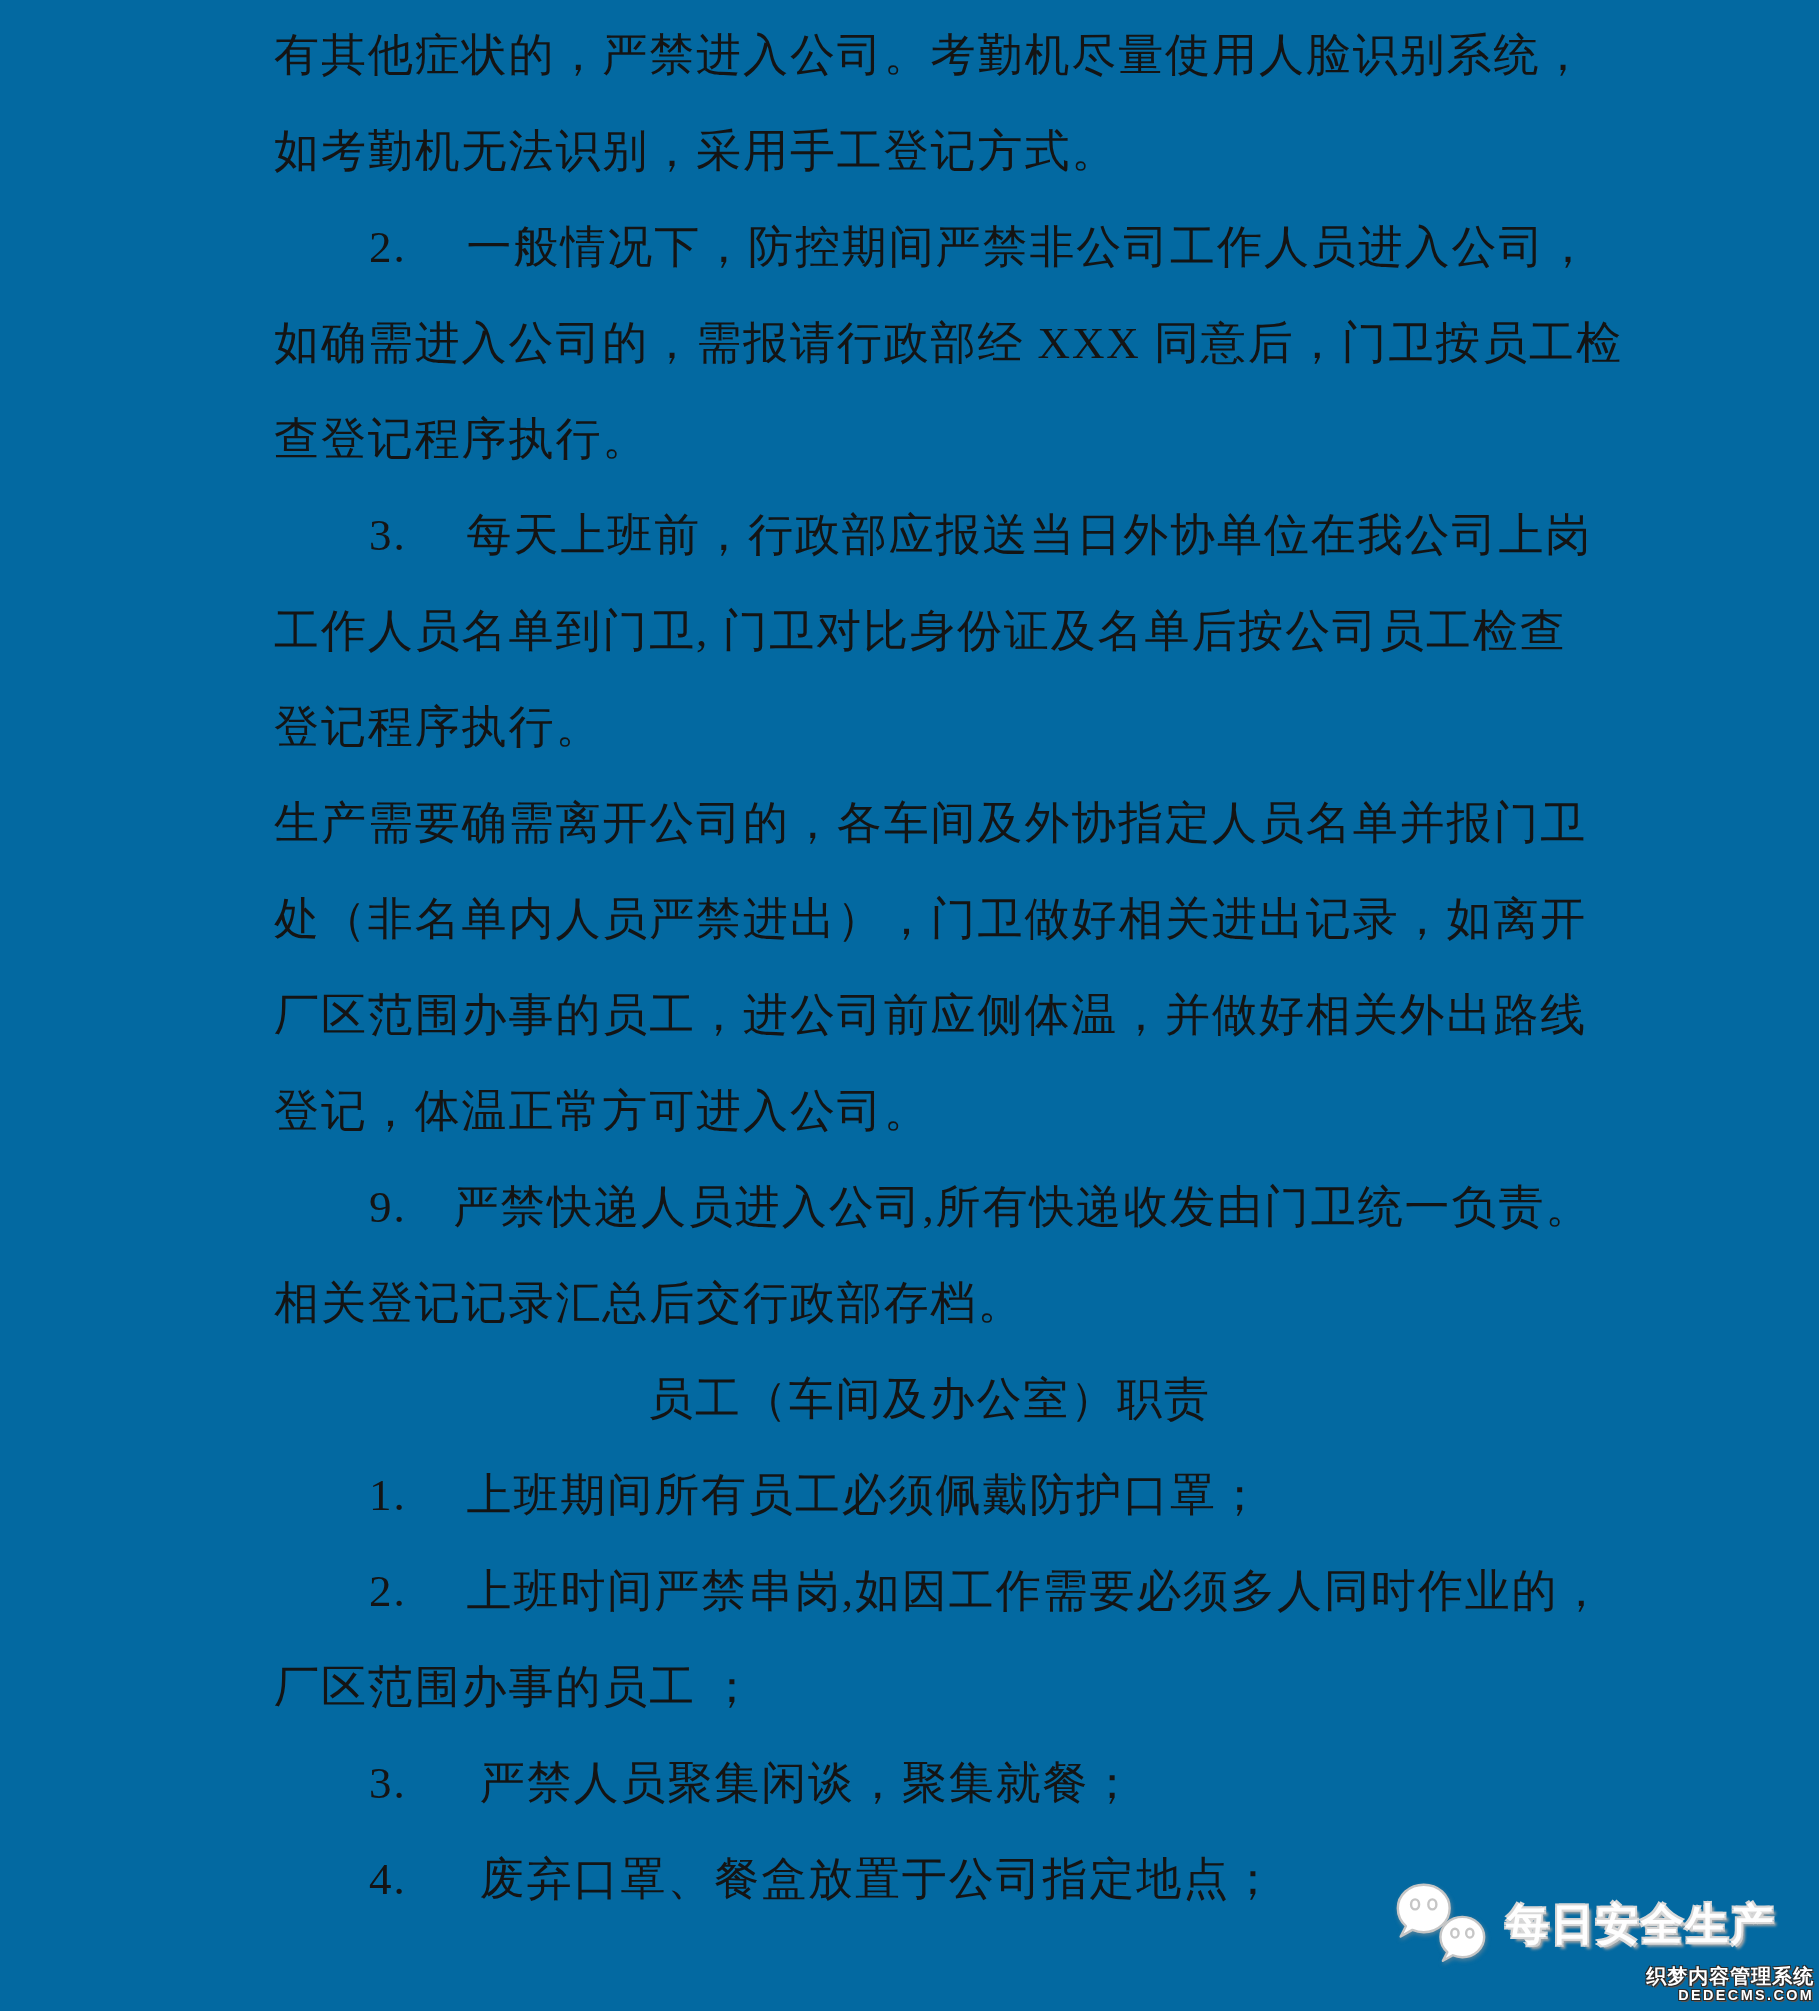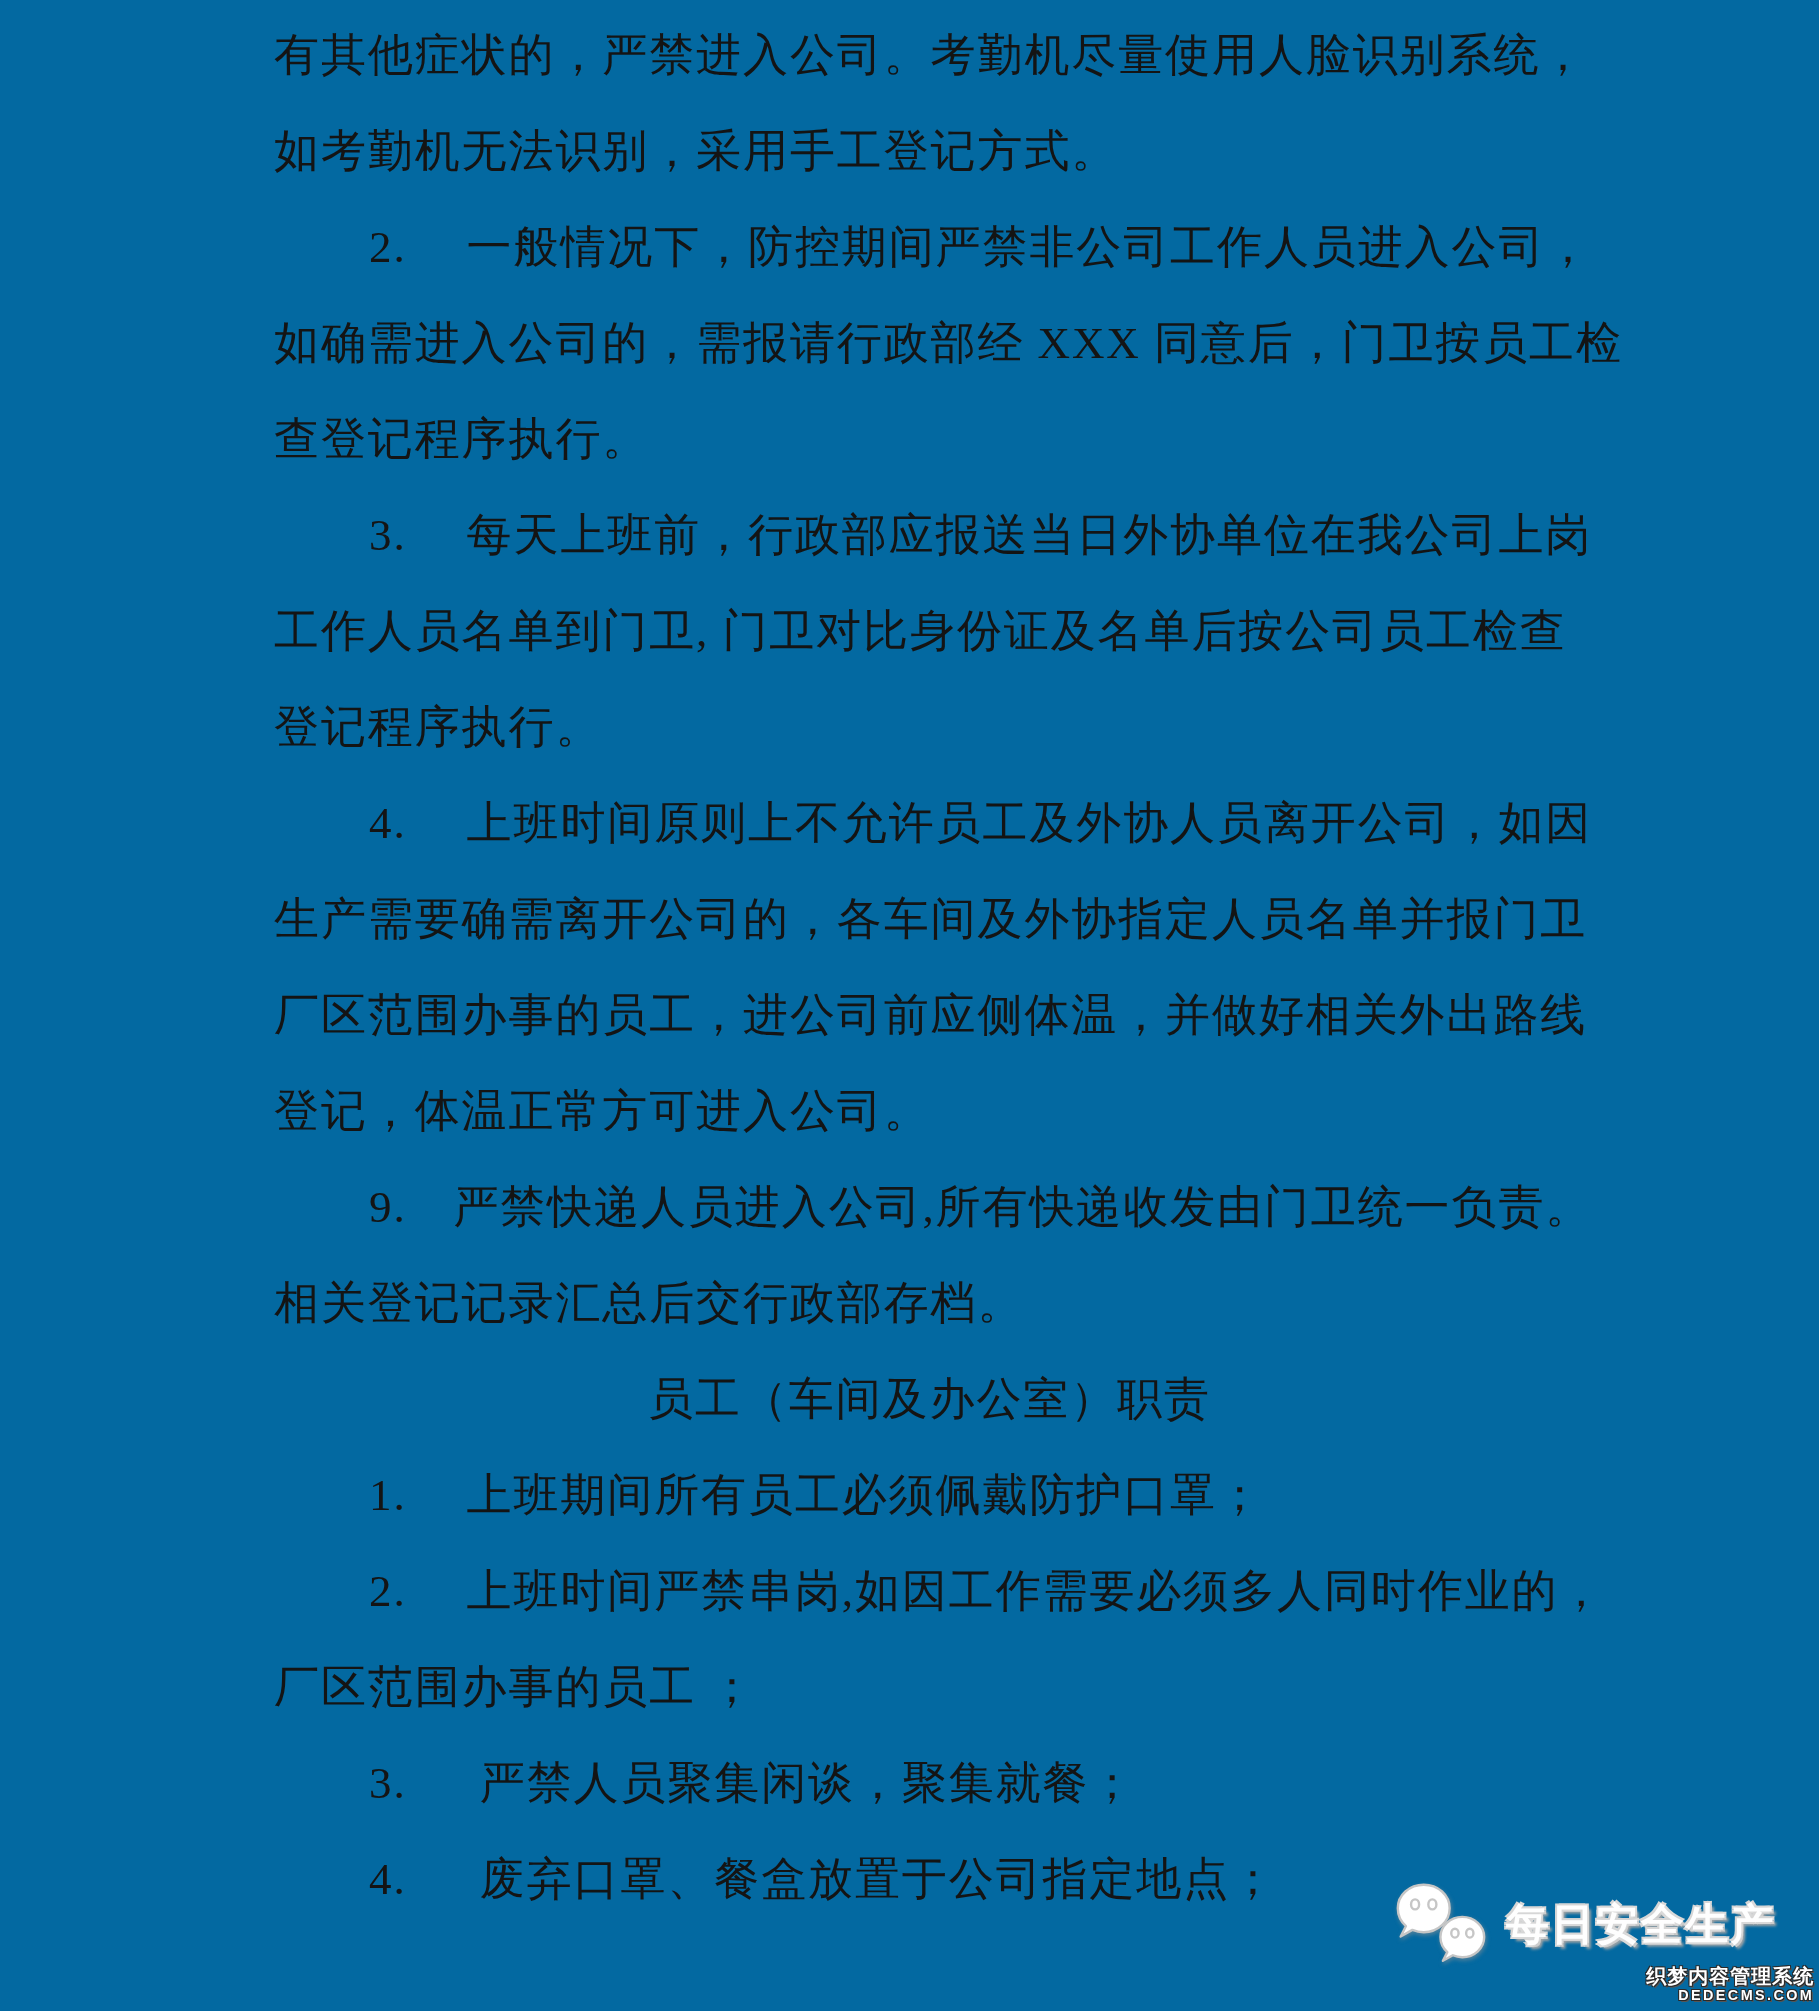--- a/index.html
+++ b/index.html
@@ -114,7 +114,6 @@
     <div class="line indent">3.　 每天上班前，行政部应报送当日外协单位在我公司上岗</div>
     <div class="line">工作人员名单到门卫, 门卫对比身份证及名单后按公司员工检查</div>
     <div class="line">登记程序执行。</div>
-    <div class="line indent">4.　 上班时间原则上不允许员工及外协人员离开公司，如因</div>
     <div class="line">生产需要确需离开公司的，各车间及外协指定人员名单并报门卫</div>
     <div class="line">厂区范围办事的员工，进公司前应侧体温，并做好相关外出路线</div>
     <div class="line">登记，体温正常方可进入公司。</div>

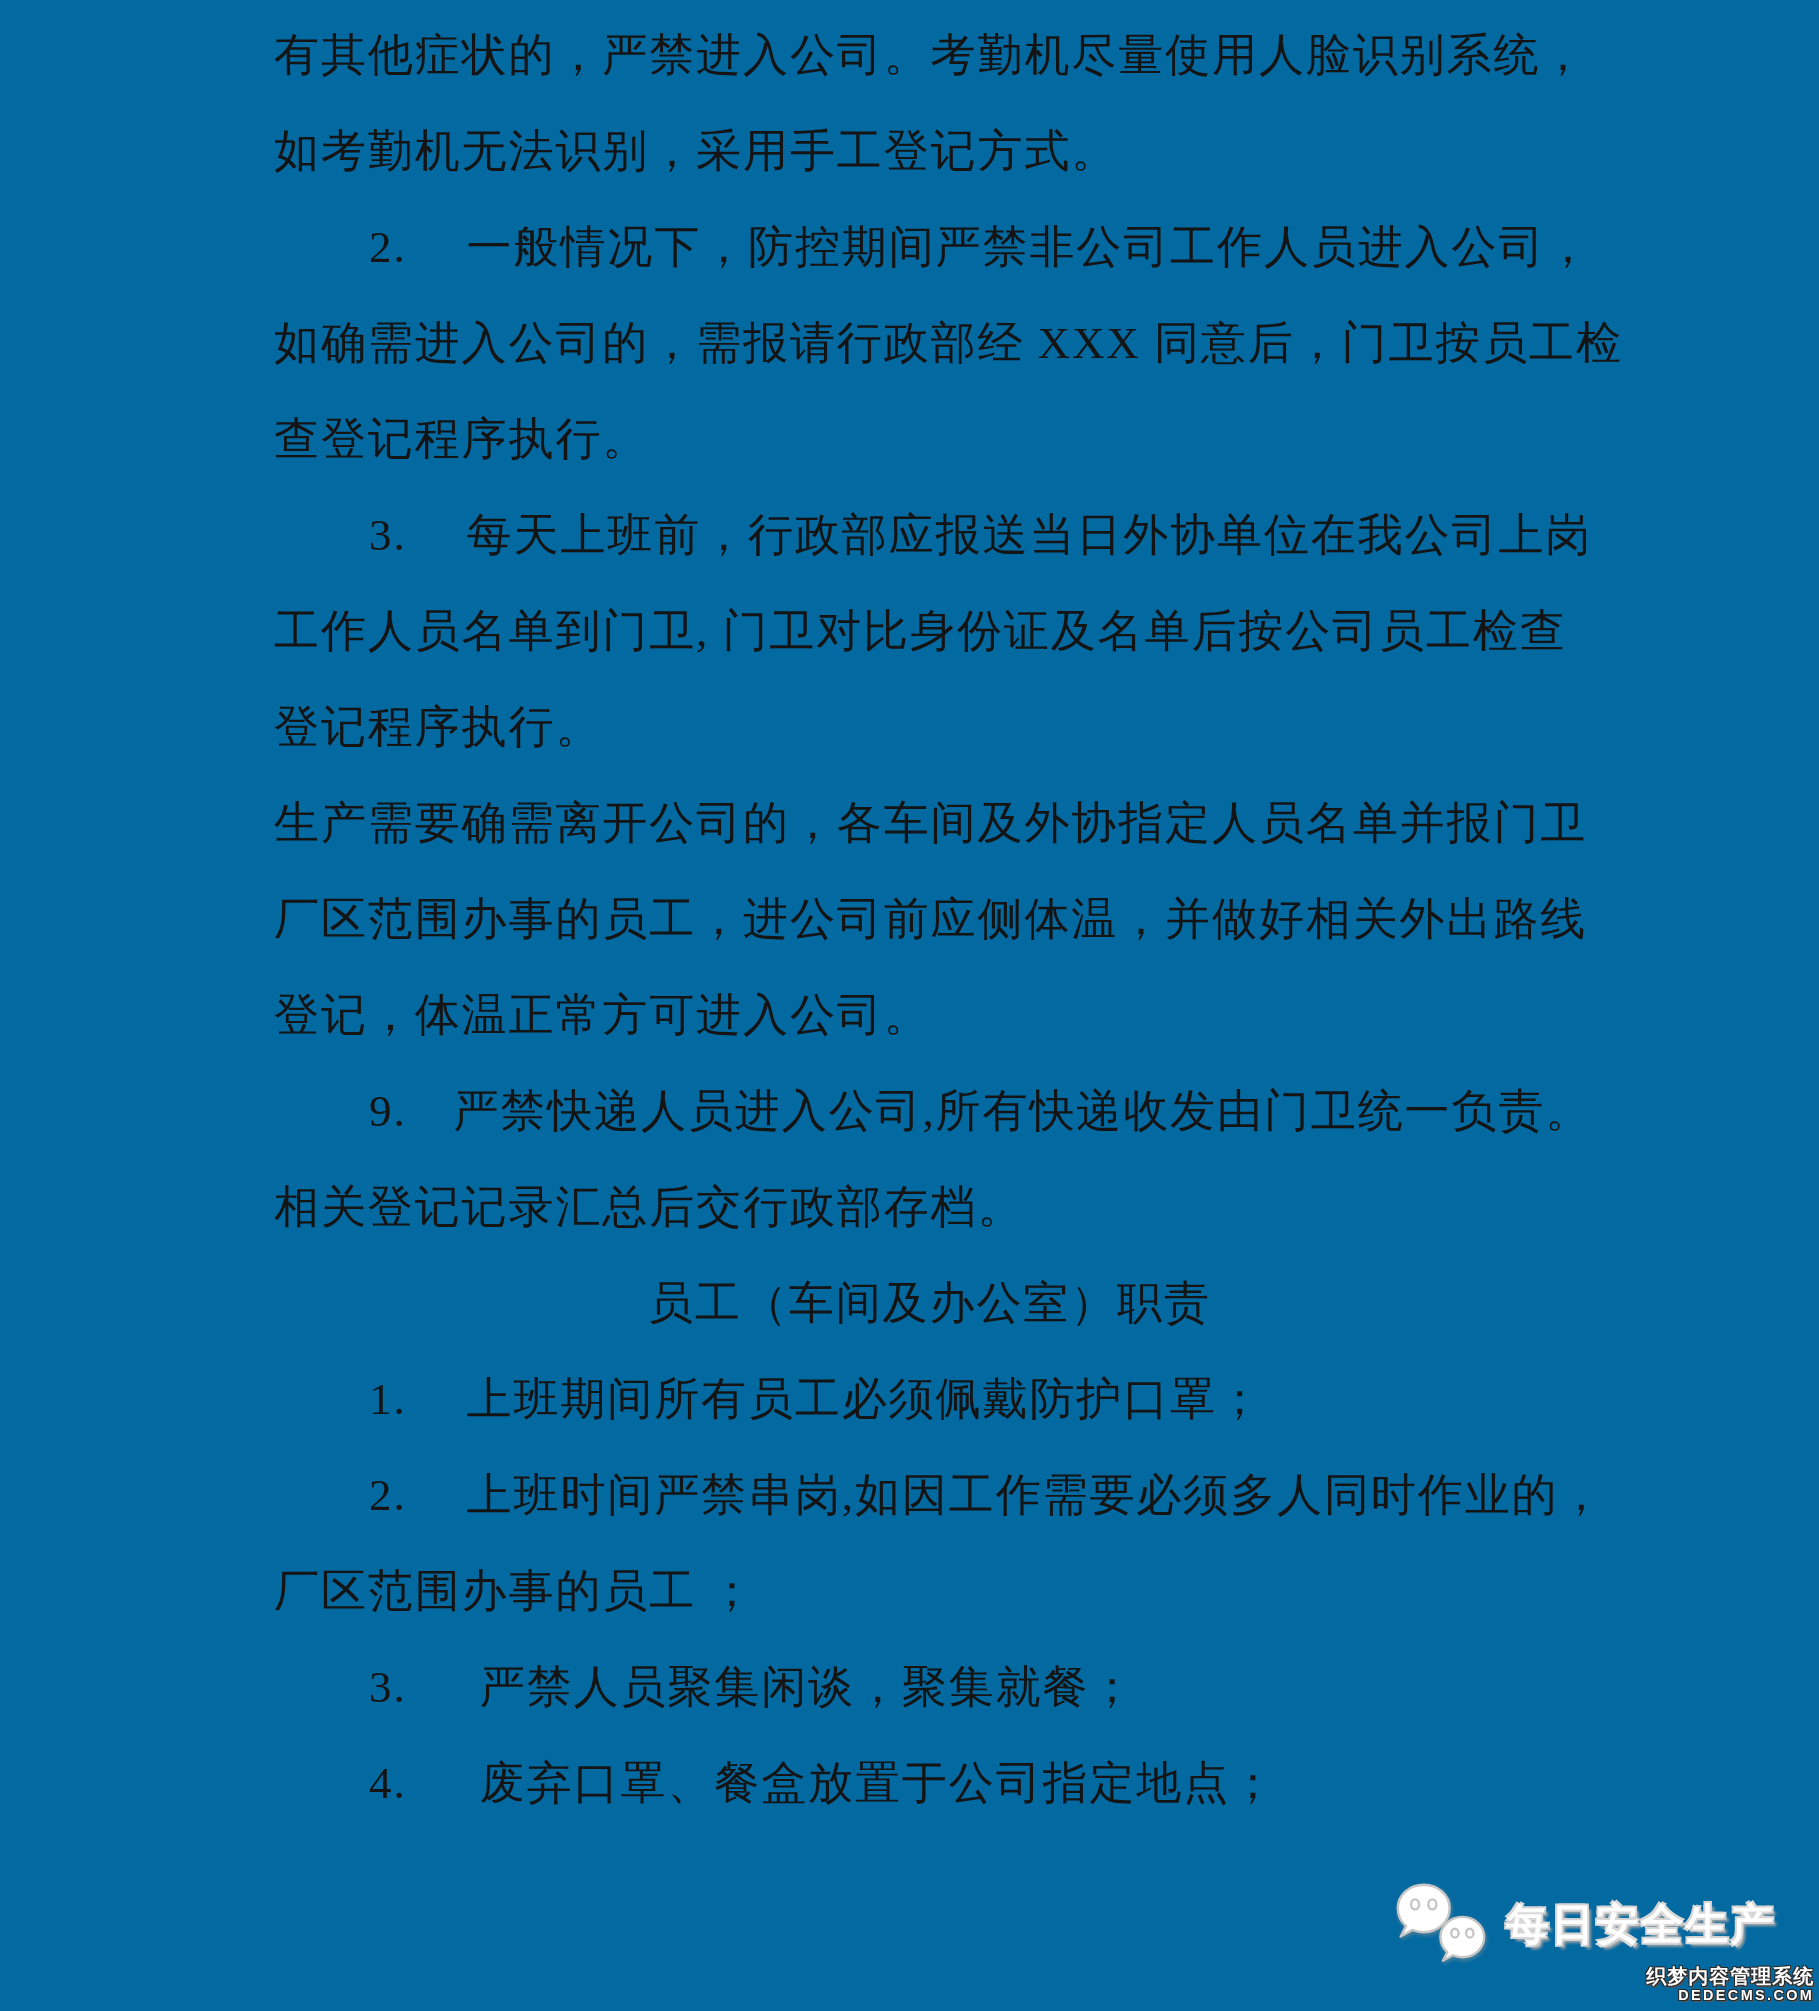--- a/index.html
+++ b/index.html
@@ -115,6 +115,7 @@
     <div class="line">工作人员名单到门卫, 门卫对比身份证及名单后按公司员工检查</div>
     <div class="line">登记程序执行。</div>
     <div class="line">生产需要确需离开公司的，各车间及外协指定人员名单并报门卫</div>
+    <div class="line">处（非名单内人员严禁进出），门卫做好相关进出记录，如离开</div>
     <div class="line">厂区范围办事的员工，进公司前应侧体温，并做好相关外出路线</div>
     <div class="line">登记，体温正常方可进入公司。</div>
     <div class="line indent">9.　严禁快递人员进入公司,所有快递收发由门卫统一负责。</div>

